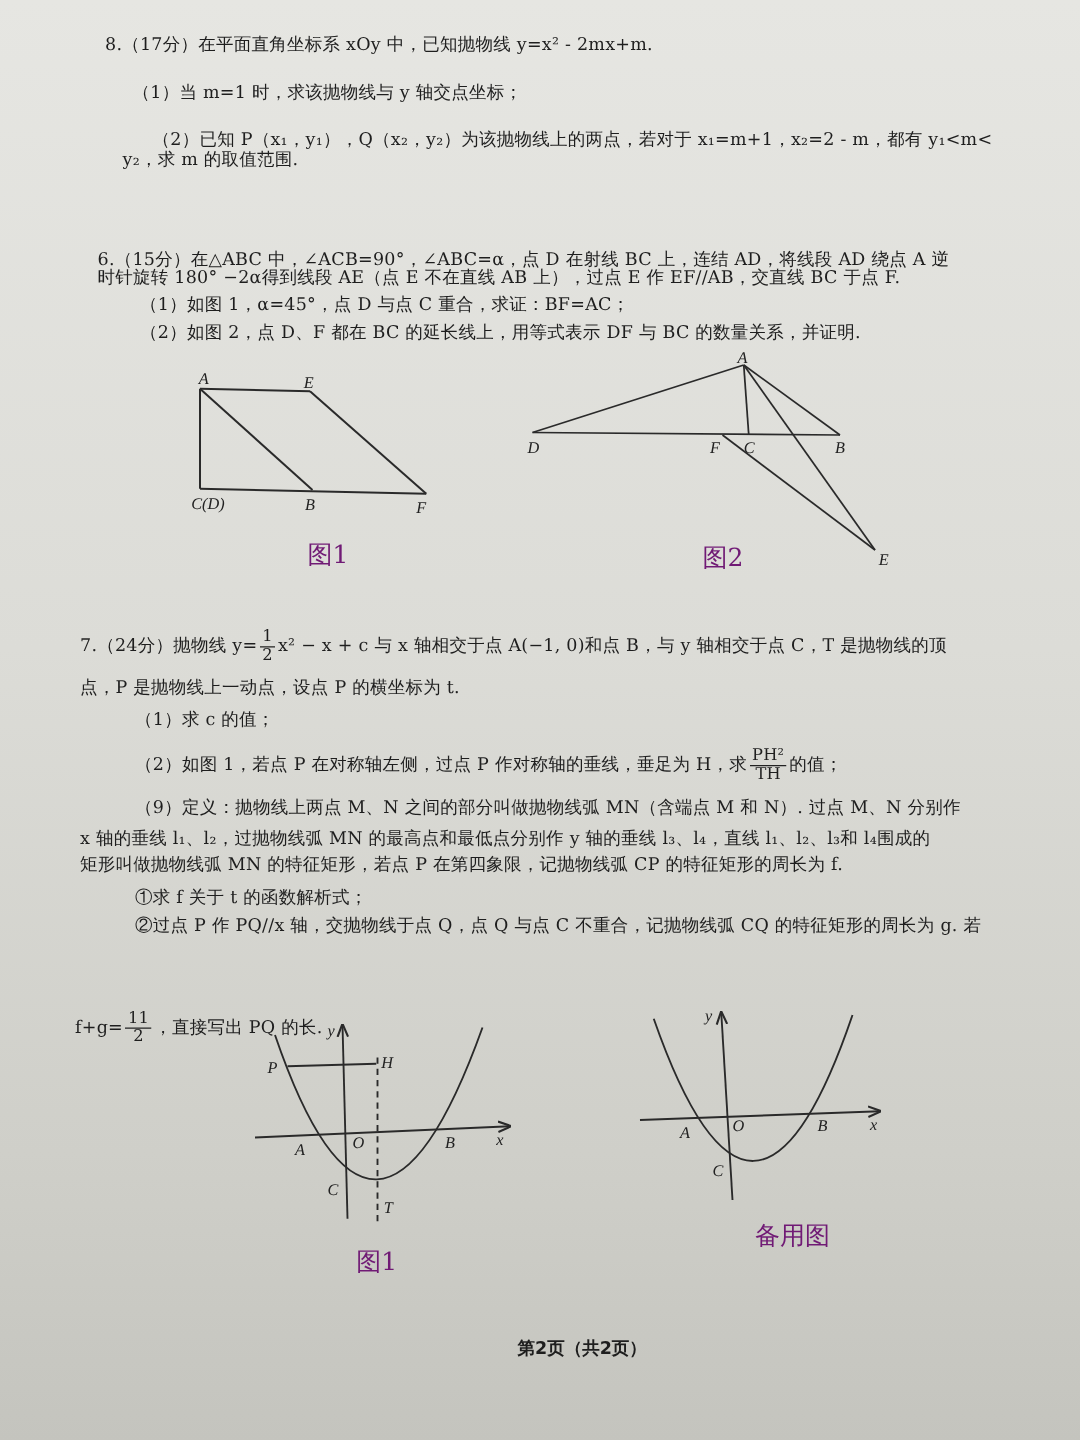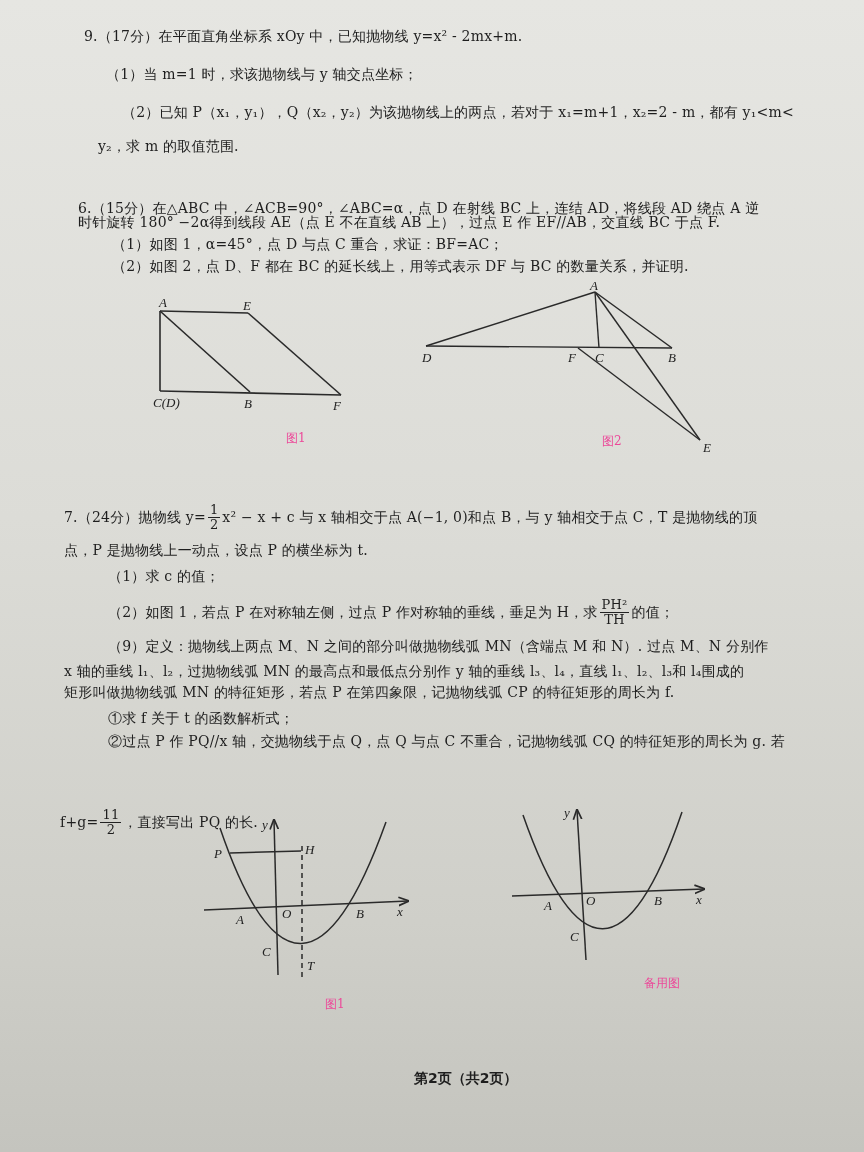--- a/index.html
+++ b/index.html
@@ -20,7 +20,7 @@
 <body>
 
 <div>
-  <div class="abs t" style="left:84px;top:26px;">9.（17分）在平面直角坐标系 xOy 中，已知抛物线 y=x² - 2mx+m.</div>
+  <div class="abs t" style="left:84px;top:26px;">8.（17分）在平面直角坐标系 xOy 中，已知抛物线 y=x² - 2mx+m.</div>
   <div class="abs t" style="left:106px;top:64px;">（1）当 m=1 时，求该抛物线与 y 轴交点坐标；</div>
   <div class="abs t" style="left:122px;top:102px;">（2）已知 P（x₁，y₁），Q（x₂，y₂）为该抛物线上的两点，若对于 x₁=m+1，x₂=2 - m，都有 y₁&lt;m&lt;</div>
   <div class="abs t" style="left:98px;top:136px;text-align:center;">y₂，求 m 的取值范围.</div>

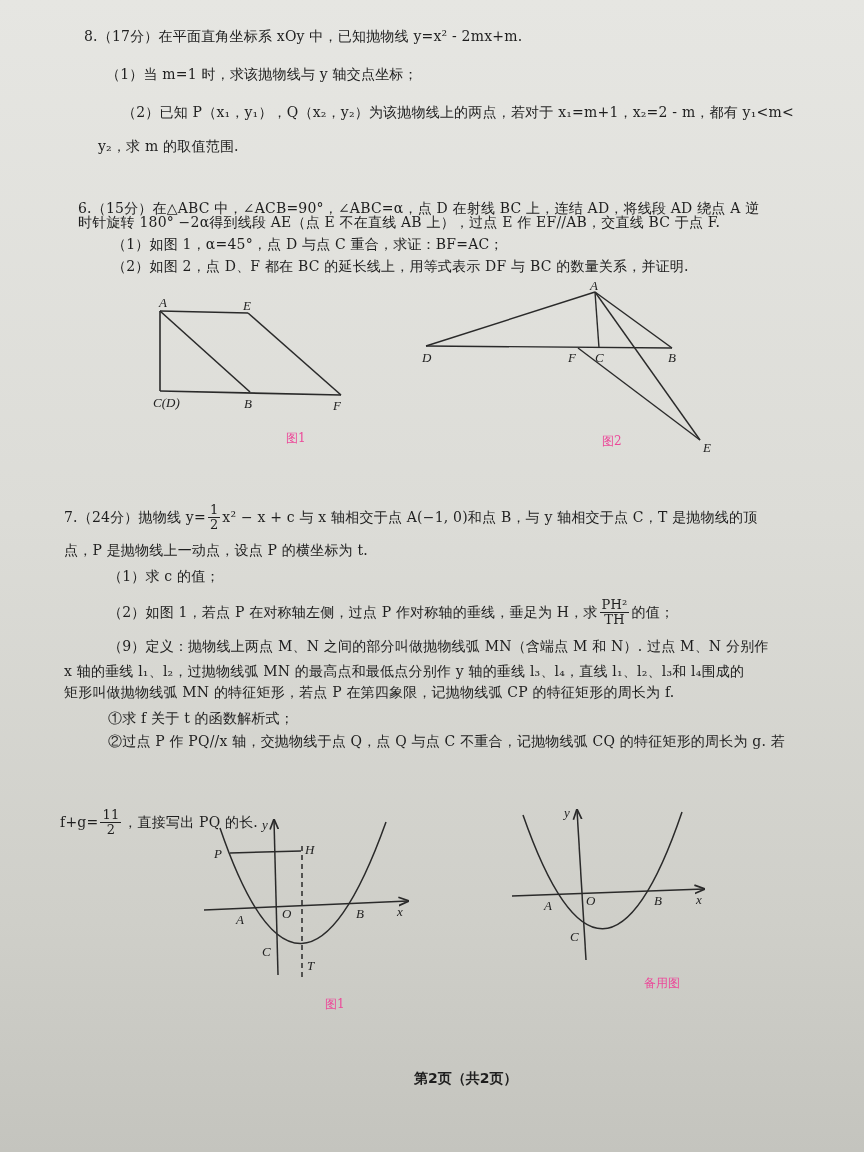--- a/index.html
+++ b/index.html
@@ -23,7 +23,7 @@
   <div class="abs t" style="left:84px;top:26px;">8.（17分）在平面直角坐标系 xOy 中，已知抛物线 y=x² - 2mx+m.</div>
   <div class="abs t" style="left:106px;top:64px;">（1）当 m=1 时，求该抛物线与 y 轴交点坐标；</div>
   <div class="abs t" style="left:122px;top:102px;">（2）已知 P（x₁，y₁），Q（x₂，y₂）为该抛物线上的两点，若对于 x₁=m+1，x₂=2 - m，都有 y₁&lt;m&lt;</div>
-  <div class="abs t" style="left:98px;top:136px;text-align:center;">y₂，求 m 的取值范围.</div>
+  <div class="abs t" style="left:98px;top:118px;text-align:center;">y₂，求 m 的取值范围.</div>
 </div>
 
 <div>

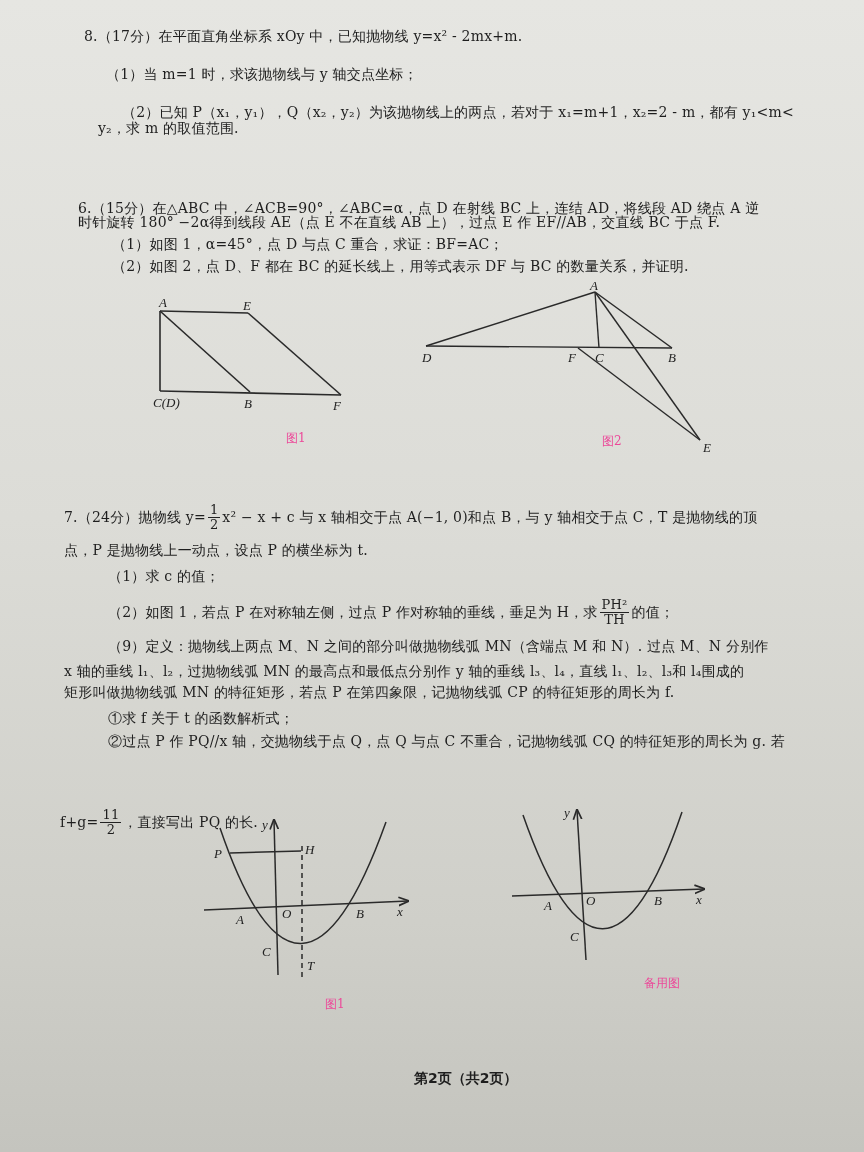--- a/index.html
+++ b/index.html
@@ -9,7 +9,7 @@
   .abs{position:absolute;white-space:nowrap;}
   .t{font-size:14px;line-height:20px;letter-spacing:0.2px;}
   .lbl{position:absolute;font-family:"Liberation Serif",serif;font-style:italic;font-size:13px;color:#222;}
-  .cap{position:absolute;font-size:12px;color:#ec4899;margin-left:40px;}
+  .cap{position:absolute;font-size:20px;color:#701a75;}
   .frac{display:inline-block;vertical-align:middle;text-align:center;font-size:13px;line-height:14px;margin:0 2px;}
   .frac span{display:block;}
   .frac .num{border-bottom:1px solid #222;padding:0 2px;}

